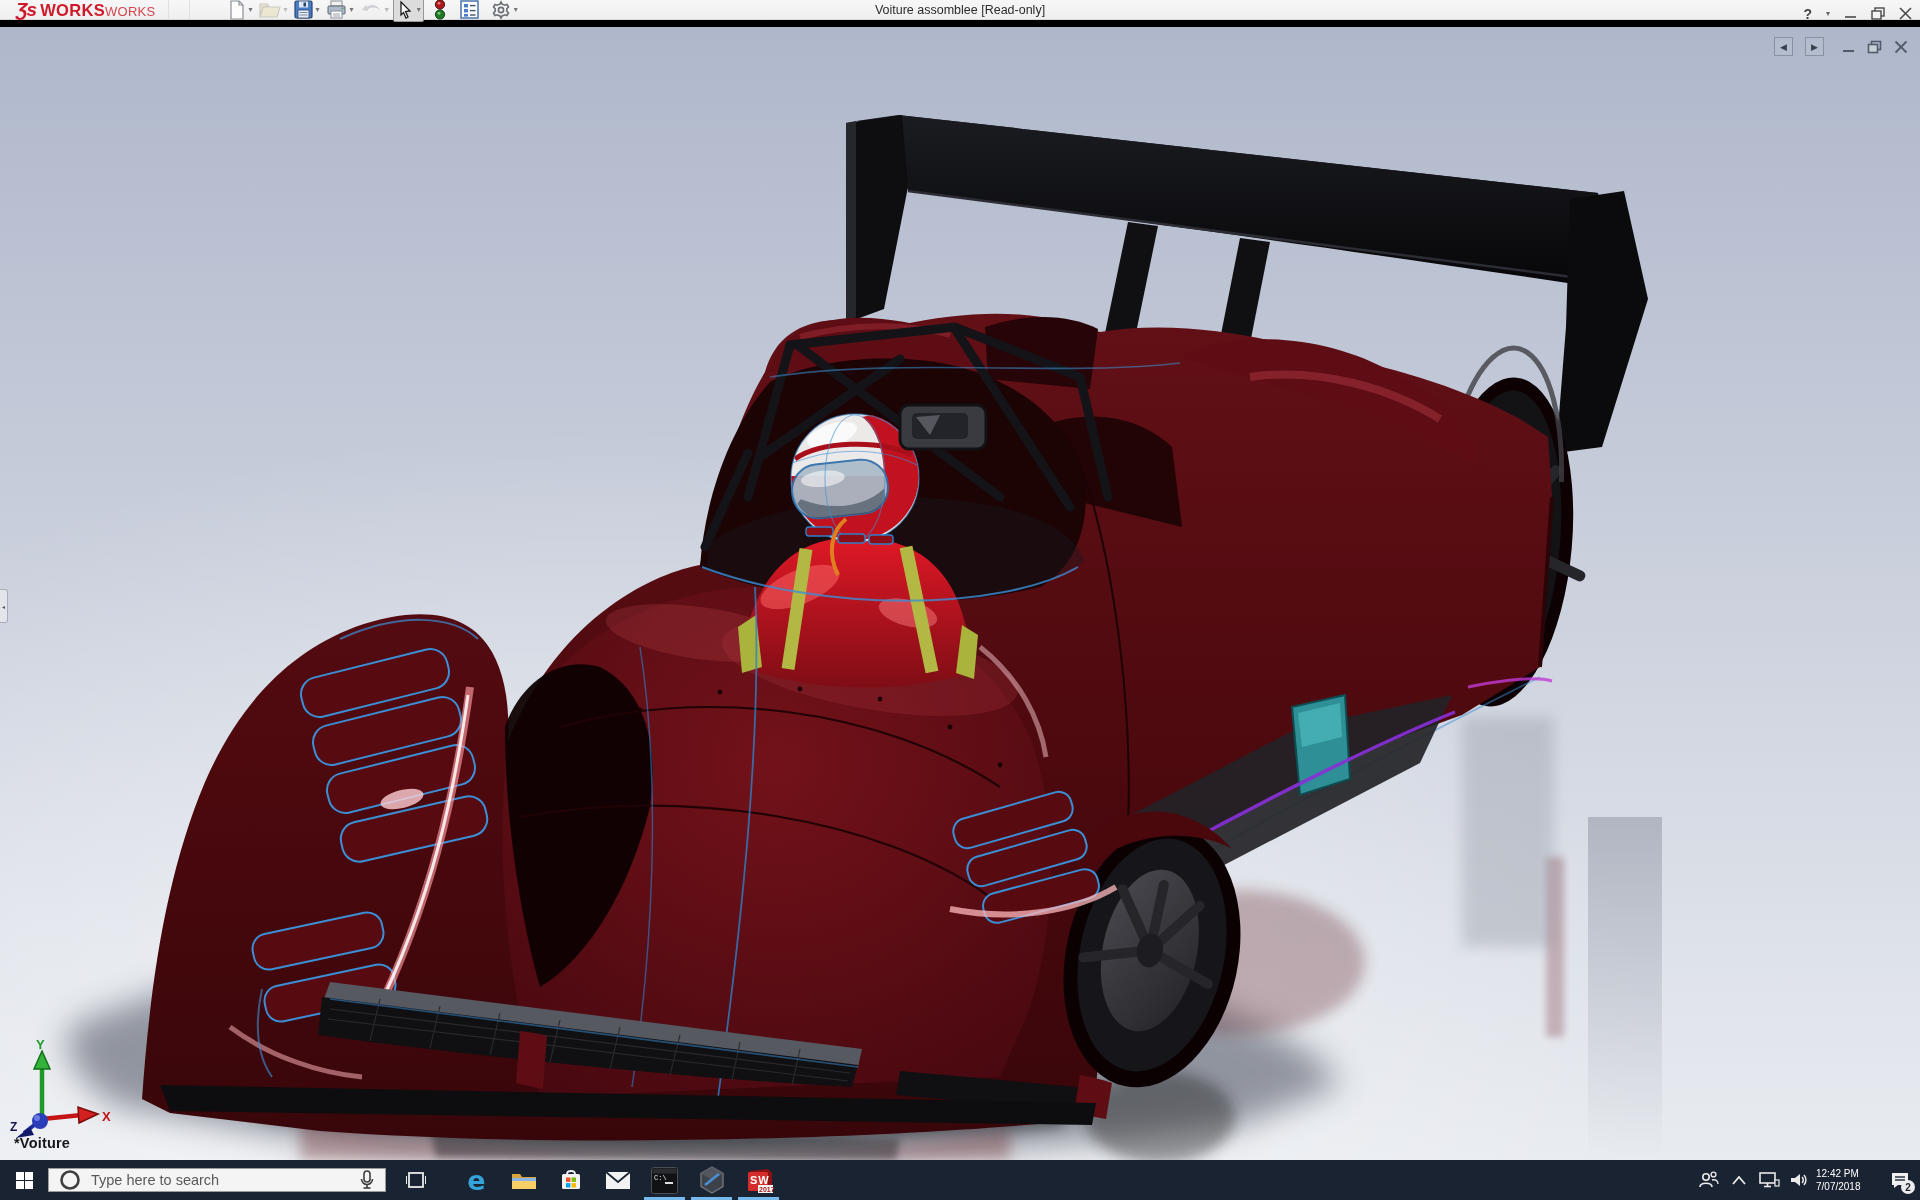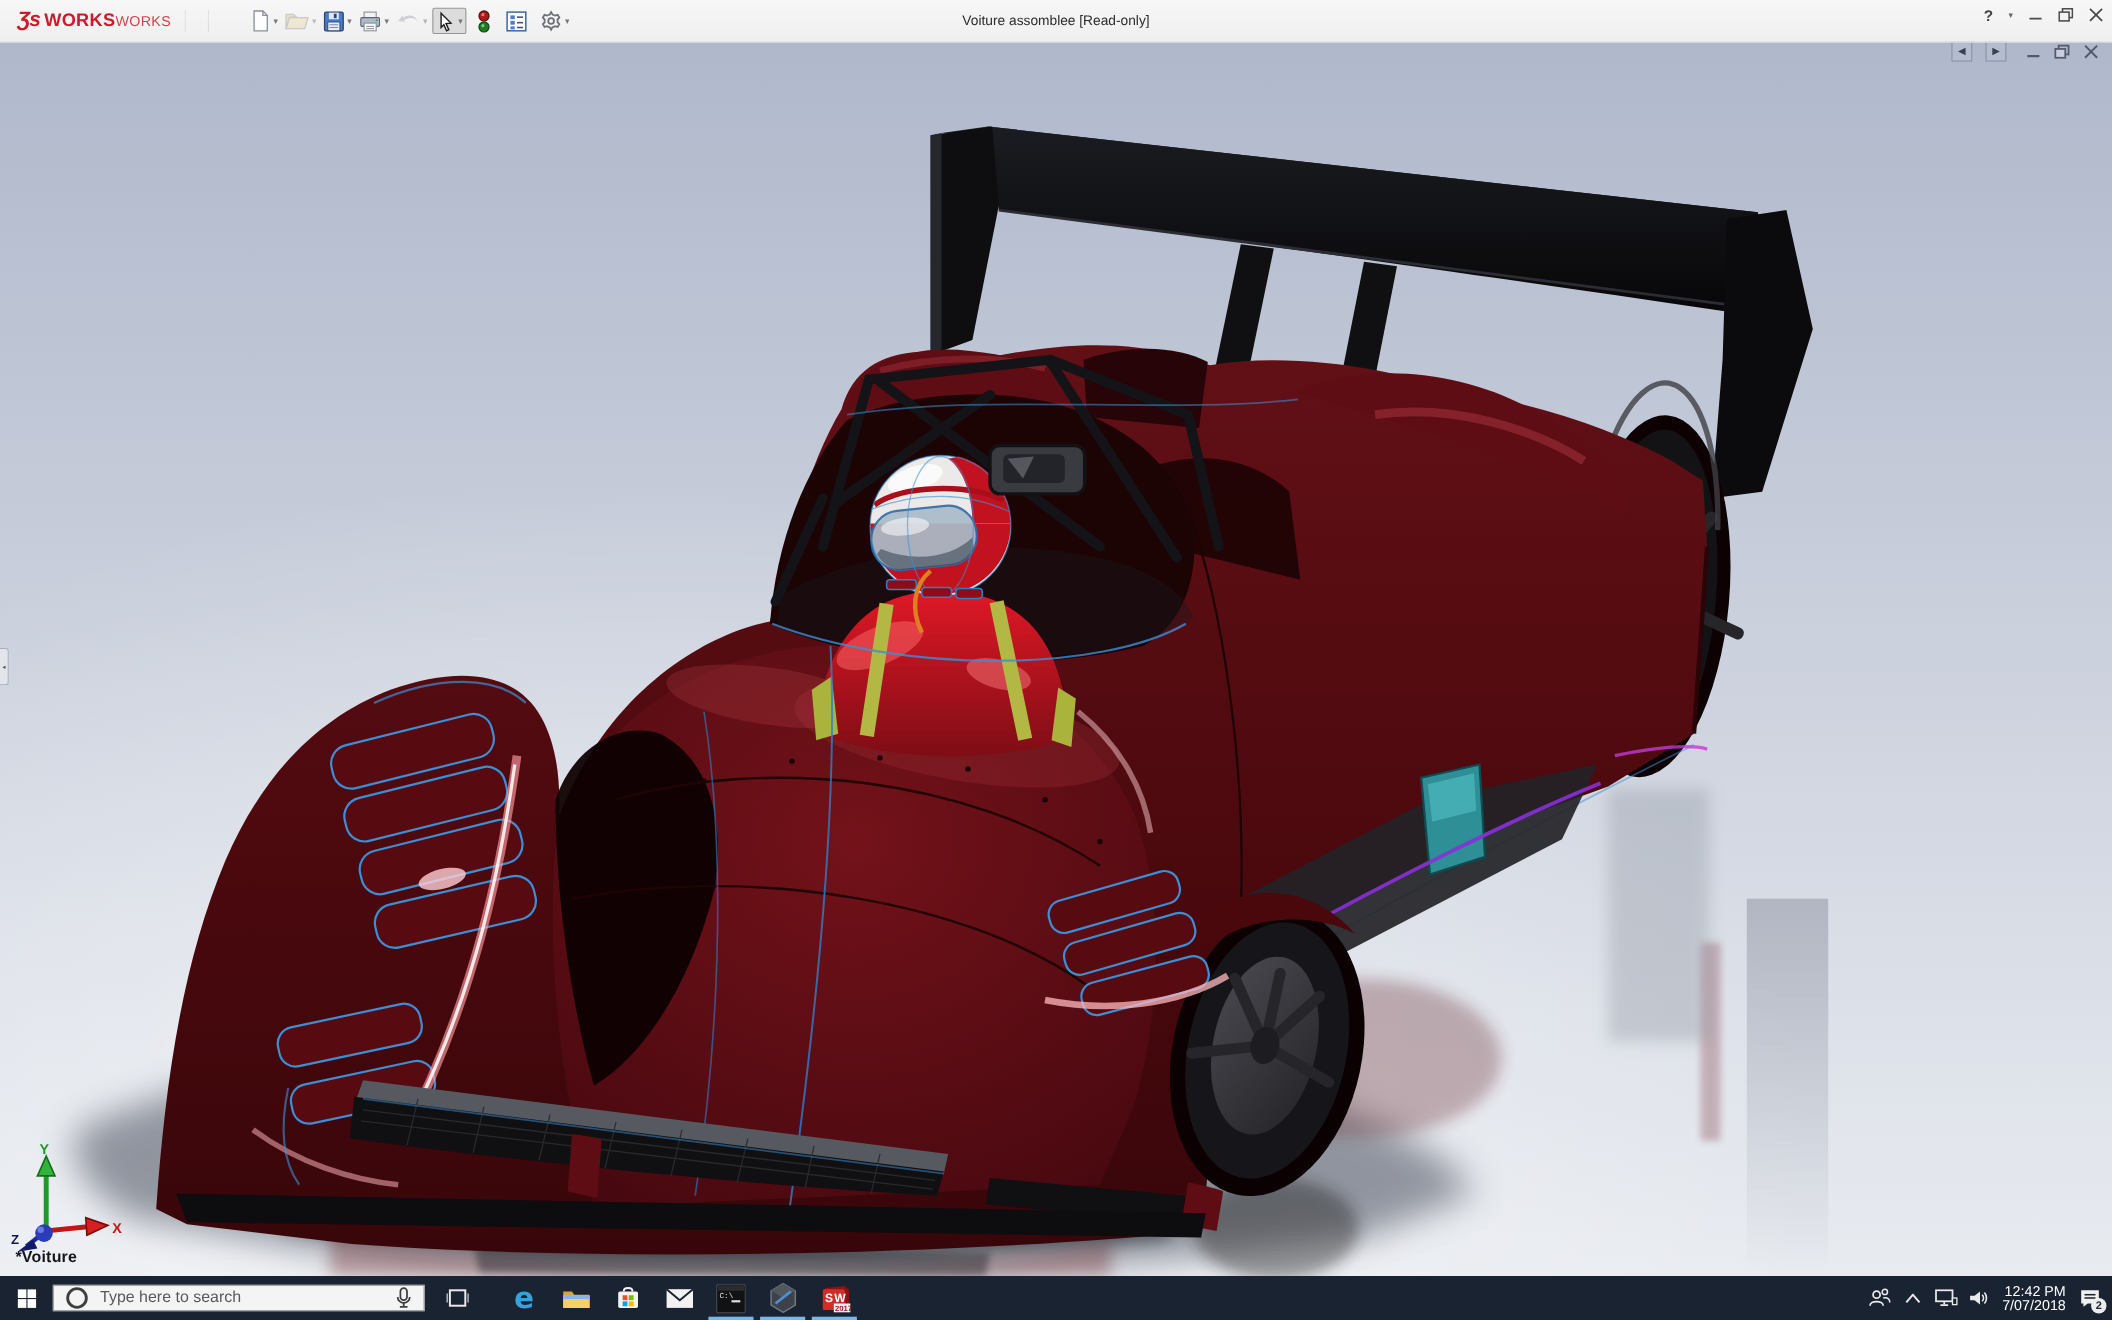--- a/index.html
+++ b/index.html
@@ -5,7 +5,7 @@
   * { margin:0; padding:0; box-sizing:border-box; }
   html,body { width:1920px; height:1200px; overflow:hidden; background:#000;
     font-family:"Liberation Sans","DejaVu Sans",sans-serif; }
-  .titlebar { position:absolute; top:0; left:0; width:1920px; height:39px;
+  .titlebar { position:absolute; top:0; left:0; width:1920px; height:20px;
     background:linear-gradient(#f7f7f7,#efefef); border-bottom:1px solid #d8d8d8;
     display:flex; align-items:center; z-index:30; }
   .brand { display:flex; align-items:baseline; padding:0 6px 0 16px; }

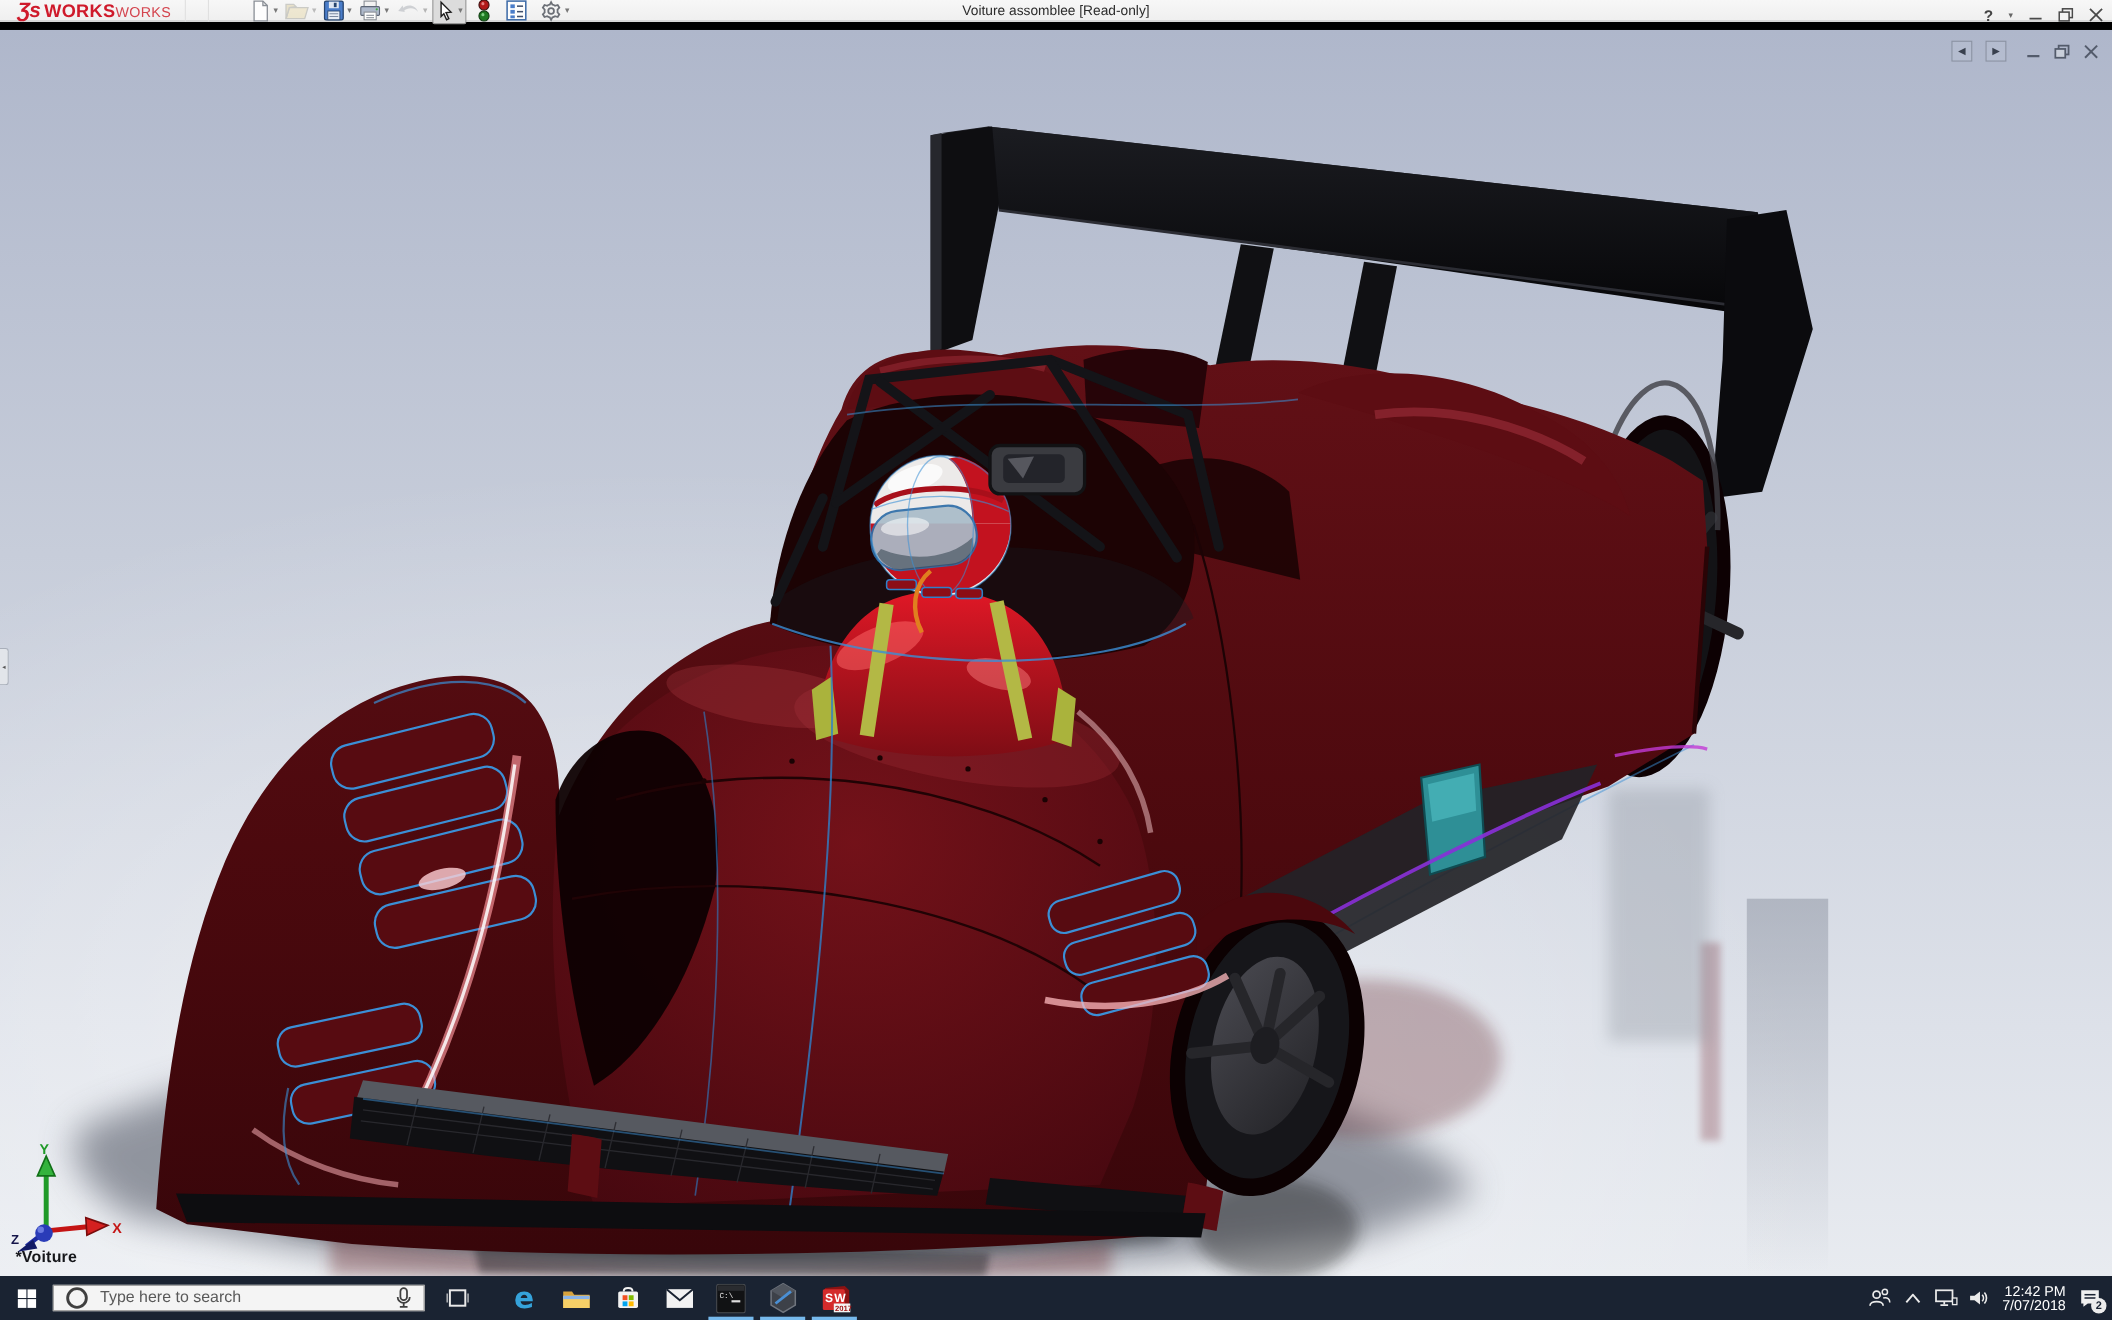--- a/index.html
+++ b/index.html
@@ -37,7 +37,7 @@
   .tb-app .ind { position:absolute; bottom:0; left:3px; right:3px; height:3.5px; background:#76b9ed; }
   .tray { margin-left:auto; display:flex; align-items:center; height:40px; }
   .tray-ic { width:30px; height:40px; display:flex; align-items:center; justify-content:center; }
-  .clock { width:66px; text-align:right; color:#fff; font-size:13px; line-height:13px; padding:0 2px; }
+  .clock { width:66px; text-align:left; color:#fff; font-size:10px; line-height:13px; padding:0 2px; }
   .action { width:40px; height:40px; display:flex; align-items:center; justify-content:center; position:relative; }
   .action .badge { position:absolute; right:5px; bottom:6px; min-width:14px; height:14px; border-radius:8px; background:#ececec; color:#1a2332; font-size:10px; font-weight:700; display:flex; align-items:center; justify-content:center; }
   .edge-e { color:#35a2da; font-size:27px; font-weight:700; font-family:"DejaVu Sans",sans-serif; line-height:1; }

